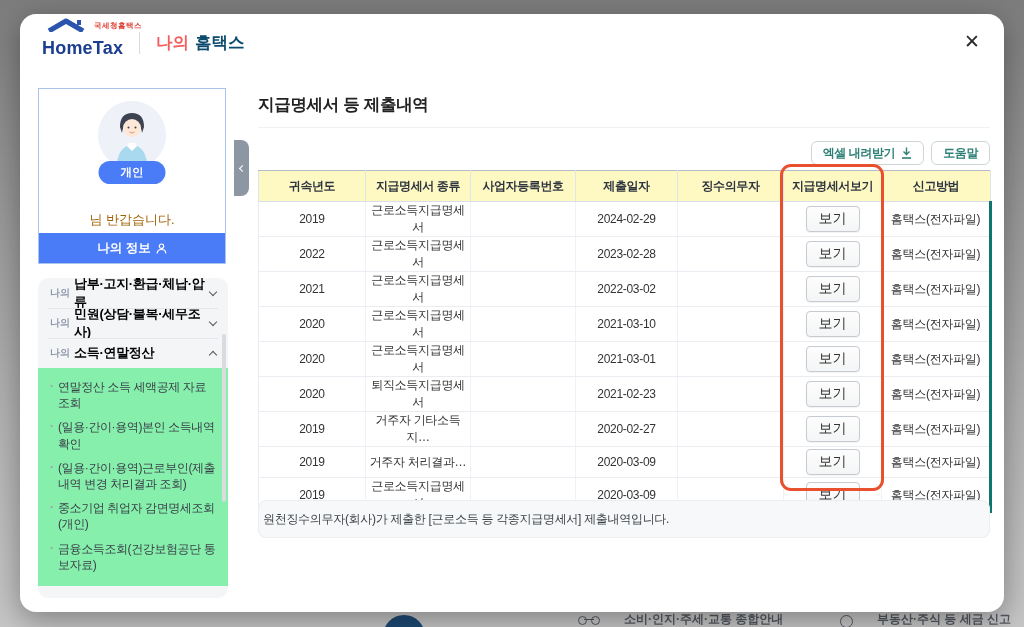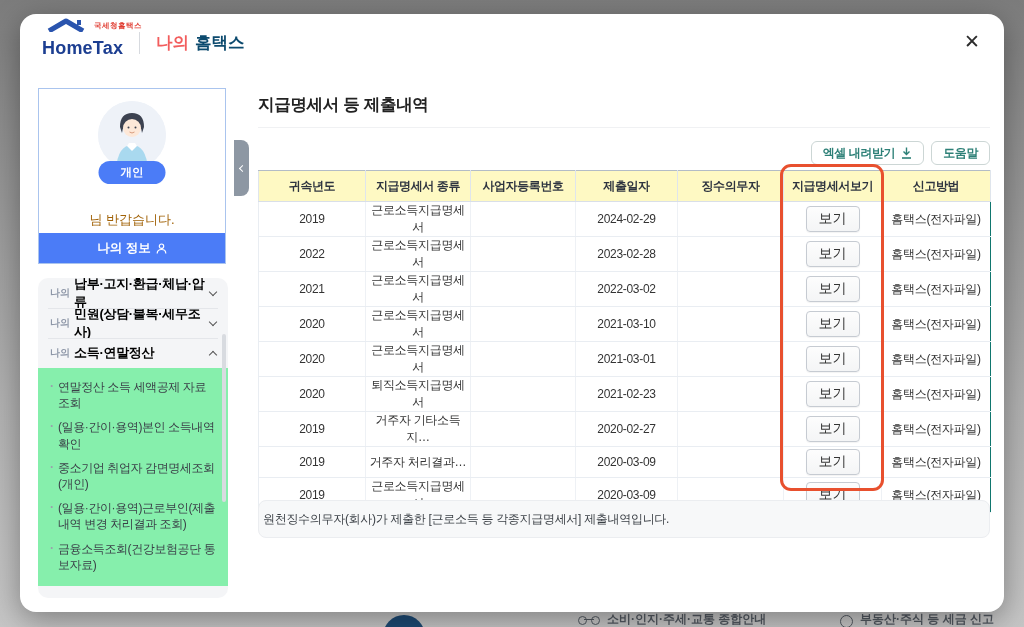--- a/index.html
+++ b/index.html
@@ -79,7 +79,7 @@
   .data-table th:last-child{border-right:1px solid #dfe5ec;}
   .data-table td{height:31px;background:#fff;font-size:12px;color:#333;text-align:center;border-bottom:1px solid #e9edf2;border-right:1px solid #eef1f5;letter-spacing:-.3px;}
   .data-table td:first-child{border-left:1px solid #e9edf2;}
-  .data-table td:last-child{border-right:1px solid #0f766e;}
+  .data-table td:last-child{border-right:3px solid #0f766e;}
   .view-btn{padding:3px 12px;font-size:14px;color:#333;background:linear-gradient(#fdfdfd,#f4f5f6);border:1px solid #c6cbd2;border-radius:4px;cursor:pointer;font-family:inherit;box-shadow:0 1px 1px rgba(0,0,0,.05);}
   
   .col-highlight{position:absolute;left:760px;top:150px;width:104px;height:327px;border:3px solid var(--highlight-red);border-radius:11px;pointer-events:none;}

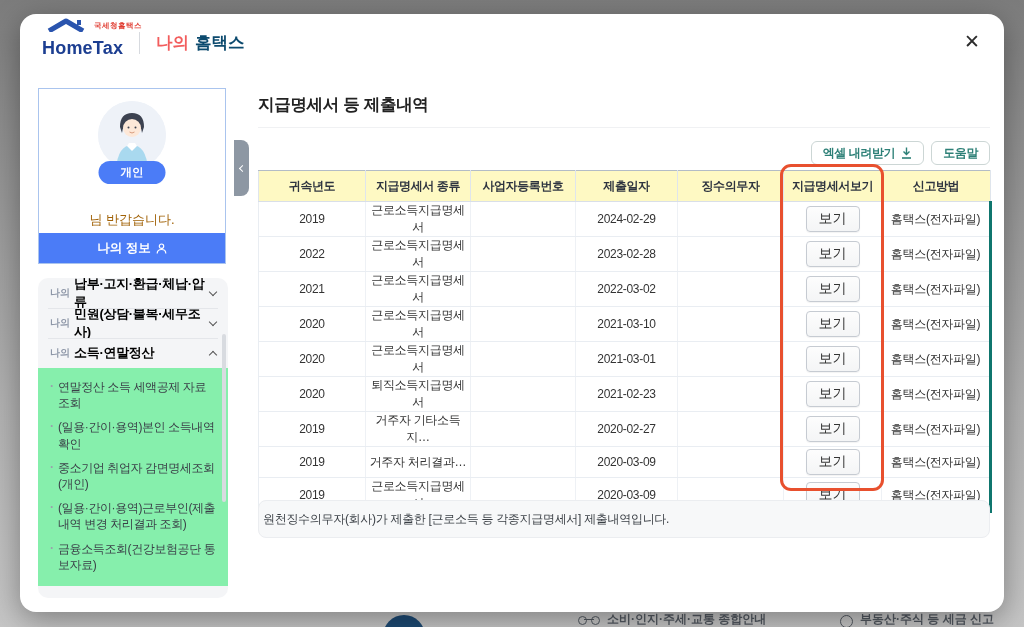--- a/index.html
+++ b/index.html
@@ -172,8 +172,8 @@
       <div class="submenu">
         <div class="submenu-item"><span class="submenu-text">연말정산 소득 세액공제 자료 조회</span></div>
         <div class="submenu-item"><span class="submenu-text">(일용·간이·용역)본인 소득내역 확인</span></div>
+        <div class="submenu-item"><span class="submenu-text">(일용·간이·용역)근로부인(제출내역 변경 처리결과 조회)</span></div>
         <div class="submenu-item"><span class="submenu-text">중소기업 취업자 감면명세조회(개인)</span></div>
-        <div class="submenu-item"><span class="submenu-text">(일용·간이·용역)근로부인(제출내역 변경 처리결과 조회)</span></div>
         <div class="submenu-item"><span class="submenu-text">금융소득조회(건강보험공단 통보자료)</span></div>
       </div>
     </div>

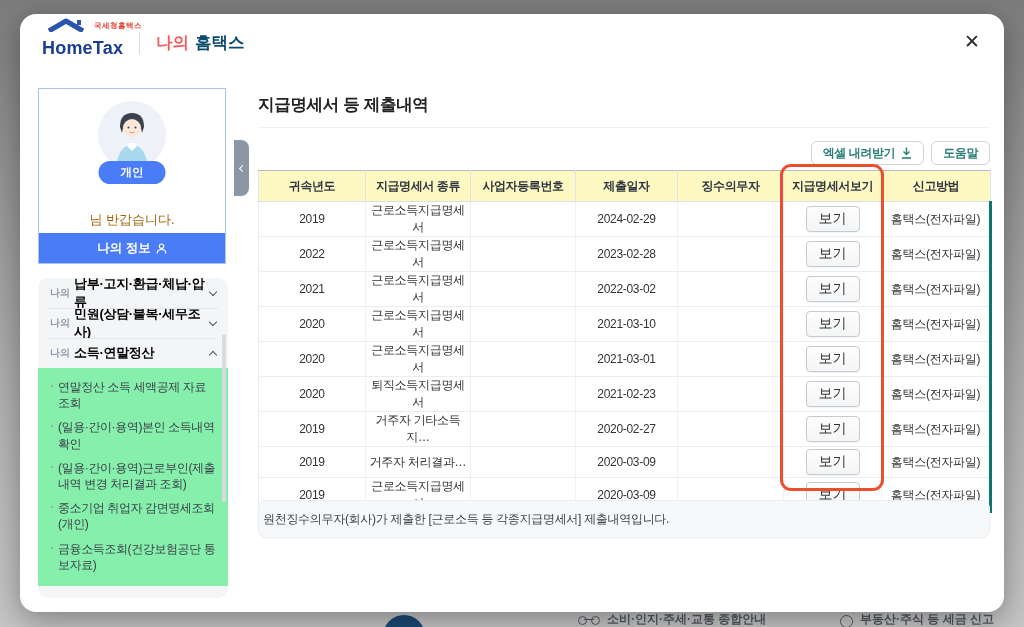--- a/index.html
+++ b/index.html
@@ -19,7 +19,7 @@
   
   .backdrop-bottom{position:absolute;left:0;top:612px;width:1024px;height:15px;}
   .bd-circle{position:absolute;left:383px;top:3px;width:42px;height:42px;border-radius:50%;background:#1d4a74;}
-  .bd-item{position:absolute;top:0;height:15px;display:flex;align-items:center;gap:7px;color:#474e57;font-size:12px;font-weight:700;opacity:.9;}
+  .bd-item{position:absolute;top:0;height:15px;display:flex;align-items:center;gap:24px;color:#474e57;font-size:12px;font-weight:700;opacity:.9;}
   .bd-item-1{left:578px;}
   .bd-item-2{left:840px;}
   .chain-icon{display:inline-block;width:22px;height:7px;position:relative;}

